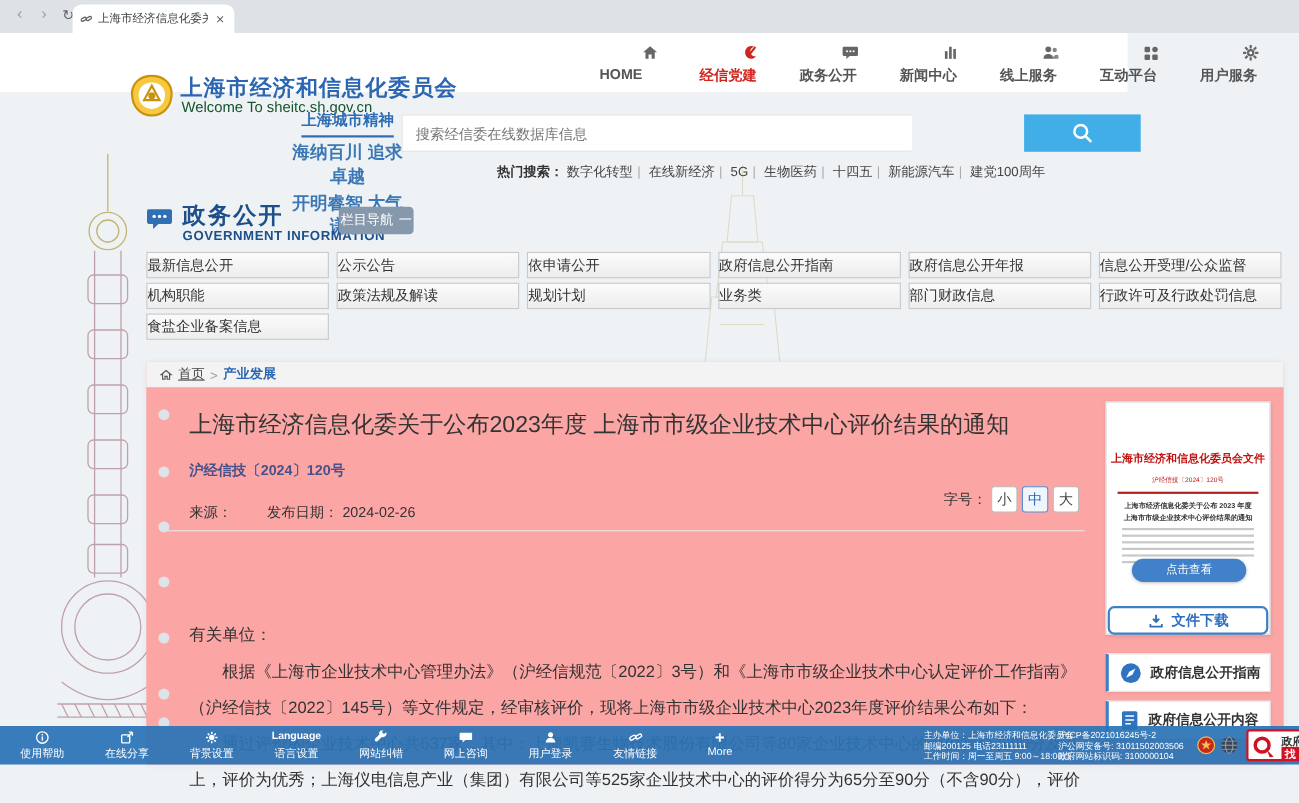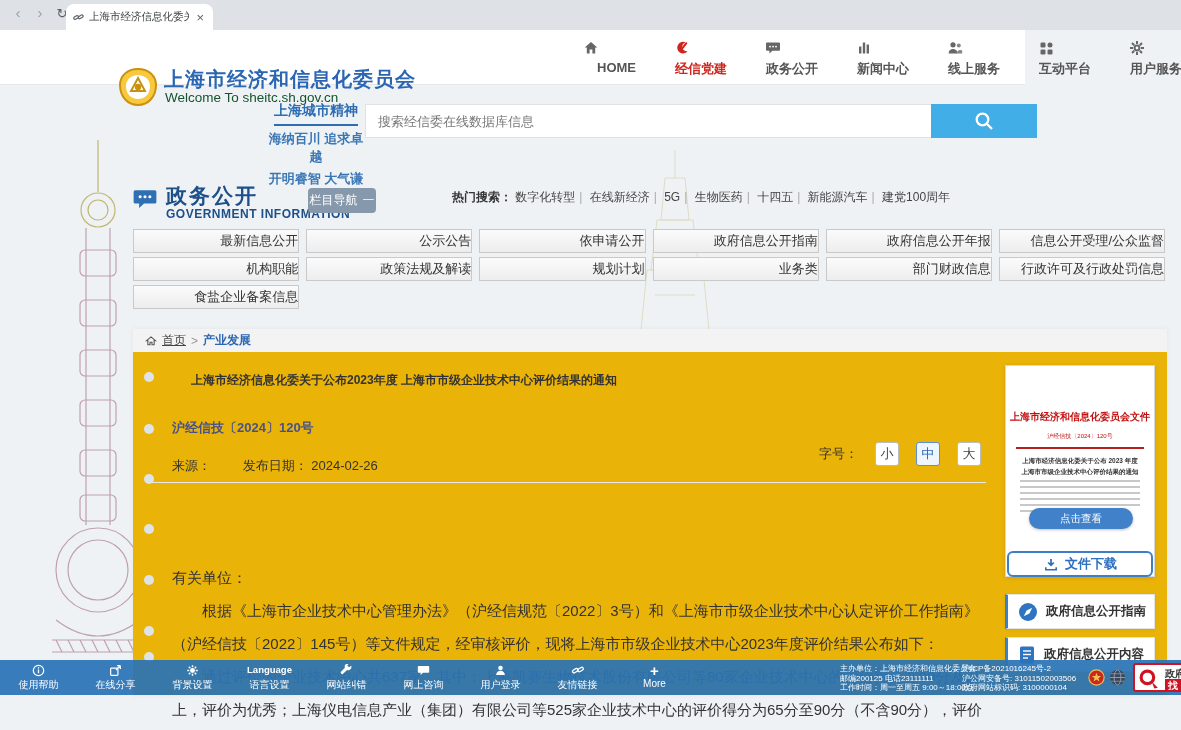--- a/index.html
+++ b/index.html
@@ -22,7 +22,7 @@
   .site-title { position:absolute; left:164px; top:36px; font-size:20px; font-weight:bold; color:#2a66b3; letter-spacing:1px; }
   .site-sub { position:absolute; left:165px; top:60px; font-size:13.5px; color:#14532d; }
   .top-nav { position:absolute; left:545px; top:0; height:55px; display:flex; }
-  .top-nav .nav-item { width:91px; text-align:right; padding-top:9px; cursor:pointer; }
+  .top-nav .nav-item { width:91px; text-align:left; padding-top:9px; cursor:pointer; }
   .top-nav .nav-icon { height:18px; display:flex; justify-content:center; align-items:center; }
   .top-nav .nav-label { font-size:13px; font-weight:bold; color:#555; margin-top:3px; }
   .top-nav .nav-item.red .nav-label { color:#d0251d; }

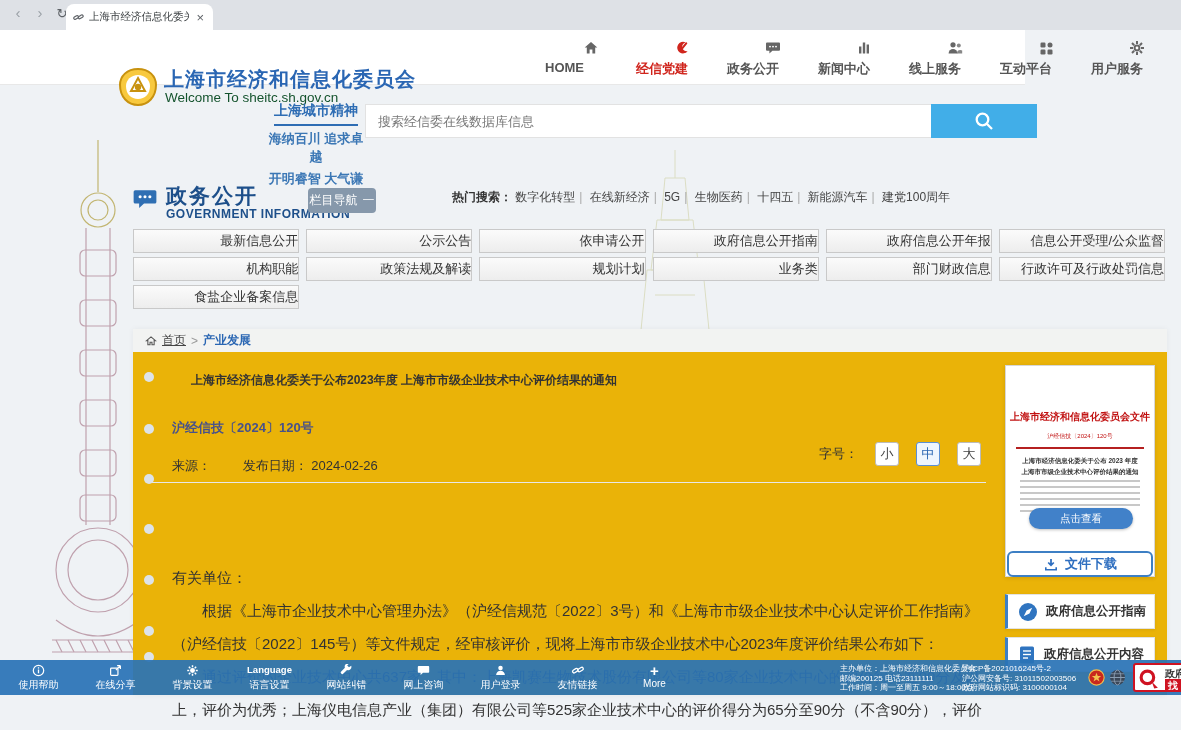--- a/index.html
+++ b/index.html
@@ -36,7 +36,7 @@
   .spirit { position:absolute; left:264px; top:101px; width:104px; text-align:center; }
   .spirit-title { font-size:14px; font-weight:bold; color:#2e6db4; border-bottom:2px solid #2e6db4; padding-bottom:4px; display:inline-block; }
   .spirit-line { font-size:13px; font-weight:bold; color:#3b77b5; margin-top:4px; }
-  .search-input { position:absolute; left:365px; top:104px; width:566px; height:34px; background:#fff;
+  .search-input { position:absolute; left:365px; top:104px; width:464px; height:34px; background:#fff;
     border:1px solid #e2e2e2; border-right:none; font-size:13px; color:#333; padding:0 12px; outline:none; }
   .search-input::placeholder { color:#777; }
   .search-btn { position:absolute; left:931px; top:104px; width:106px; height:34px; background:#41aee8;

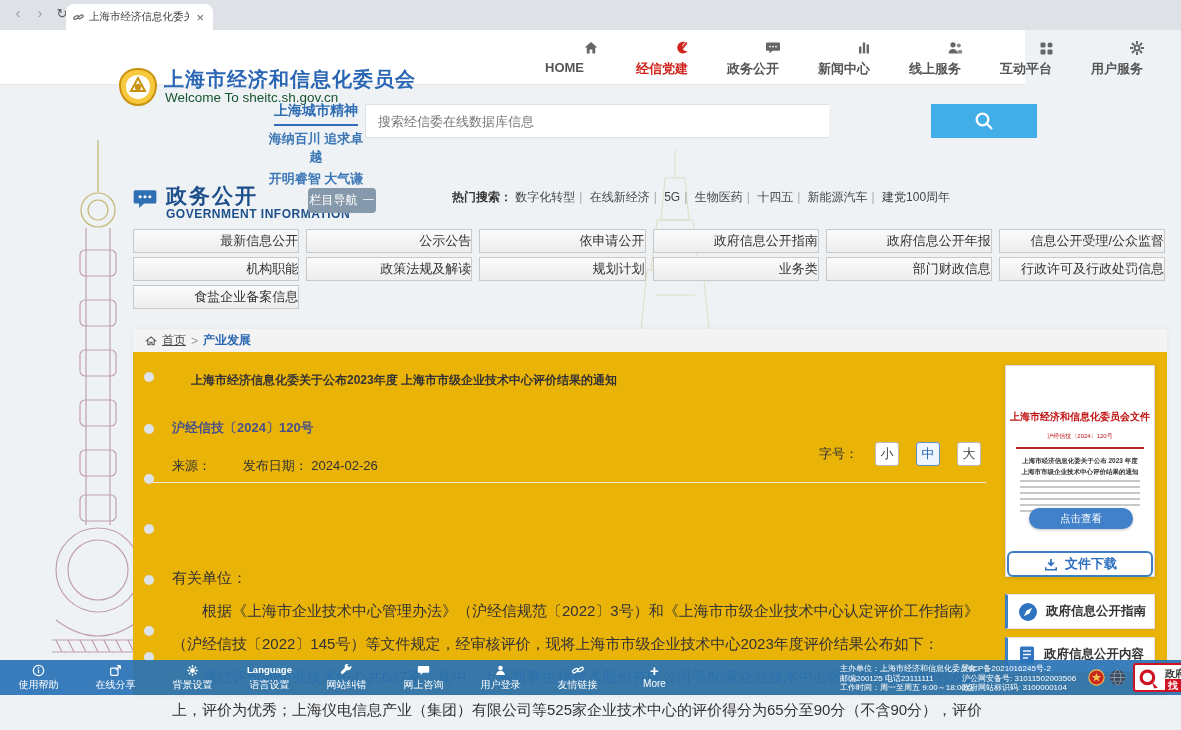--- a/index.html
+++ b/index.html
@@ -35,7 +35,7 @@
   
   .spirit { position:absolute; left:264px; top:101px; width:104px; text-align:center; }
   .spirit-title { font-size:14px; font-weight:bold; color:#2e6db4; border-bottom:2px solid #2e6db4; padding-bottom:4px; display:inline-block; }
-  .spirit-line { font-size:13px; font-weight:bold; color:#3b77b5; margin-top:4px; }
+  .spirit-line { font-size:16px; font-weight:bold; color:#3b77b5; margin-top:4px; }
   .search-input { position:absolute; left:365px; top:104px; width:464px; height:34px; background:#fff;
     border:1px solid #e2e2e2; border-right:none; font-size:13px; color:#333; padding:0 12px; outline:none; }
   .search-input::placeholder { color:#777; }

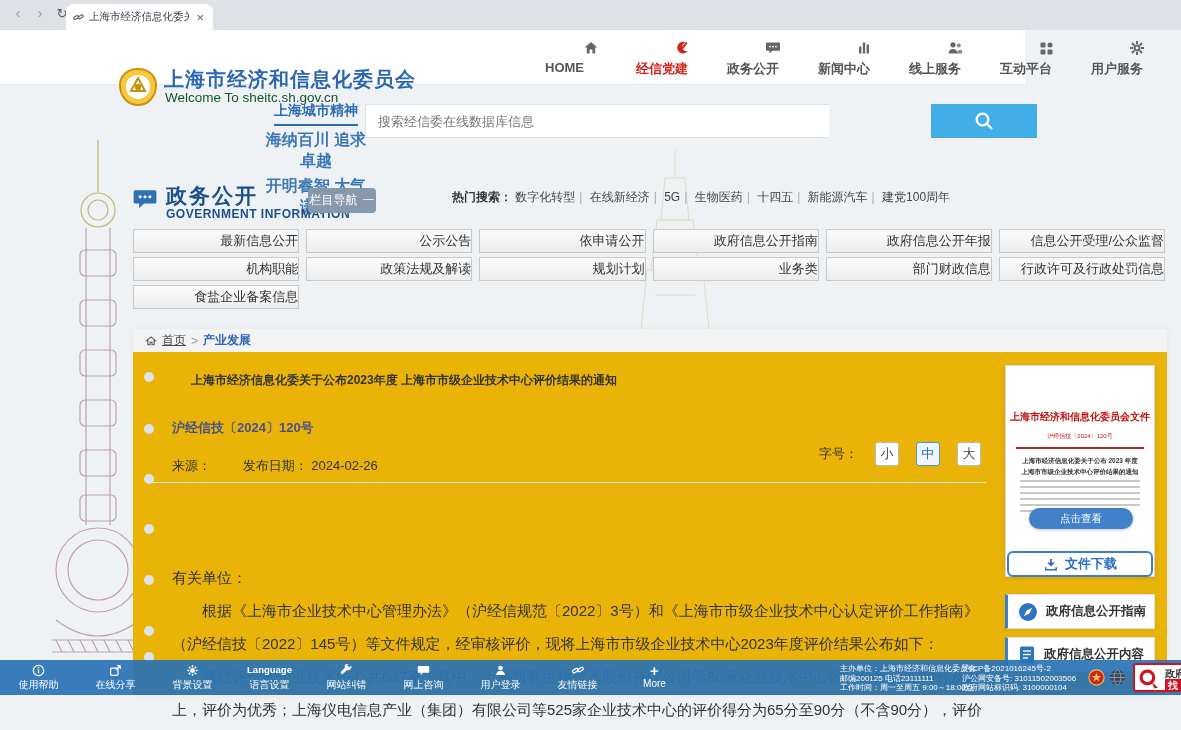--- a/index.html
+++ b/index.html
@@ -41,7 +41,7 @@
   .search-input::placeholder { color:#777; }
   .search-btn { position:absolute; left:931px; top:104px; width:106px; height:34px; background:#41aee8;
     border:none; display:flex; align-items:center; justify-content:center; cursor:pointer; }
-  .hot-row { position:absolute; left:365px; top:148px; width:672px; text-align:center; font-size:12px; color:#555;margin-top:41px; }
+  .hot-row { position:absolute; left:365px; top:148px; width:672px; text-align:center; font-size:12px; color:#555; }
   .hot-label { font-weight:bold; color:#333; }
   .hot-item { color:#444; cursor:pointer; }
   .hot-sep { color:#aaa; margin:0 4px; }

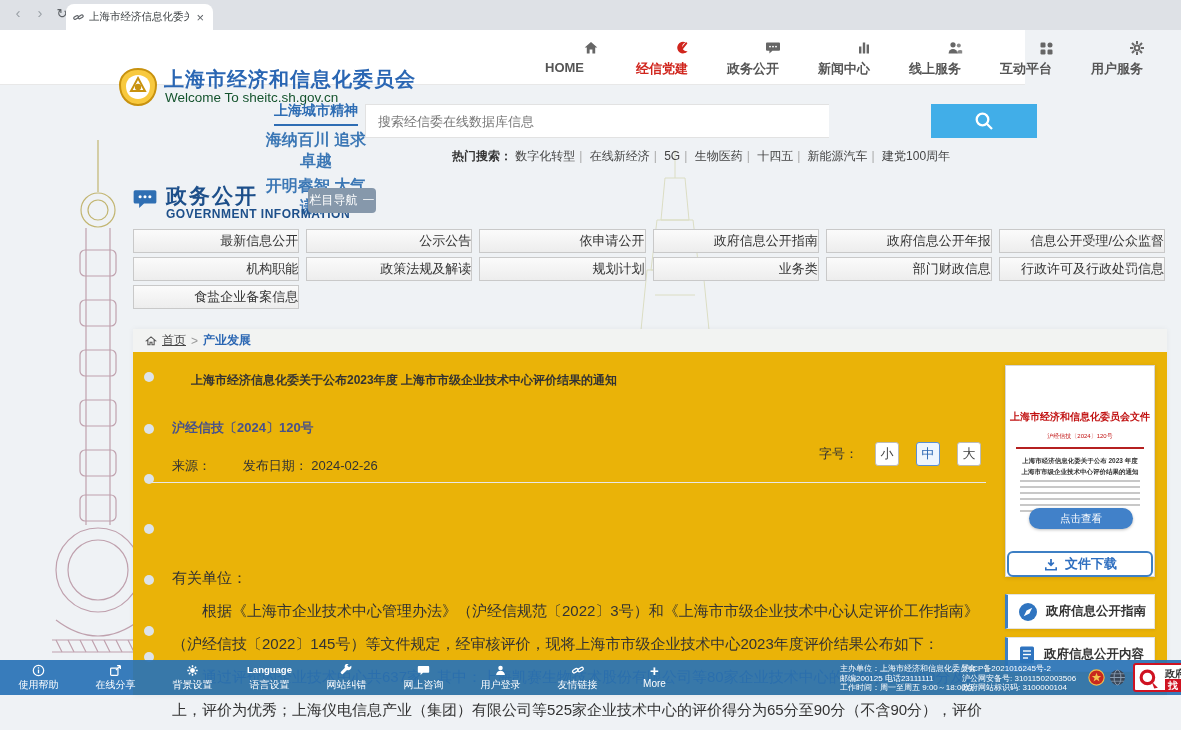--- a/index.html
+++ b/index.html
@@ -54,7 +54,7 @@
     color:#fff; font-size:12px; display:flex; align-items:center; justify-content:center; gap:5px; cursor:pointer; }
   .gov-grid { position:absolute; left:133px; top:229px; width:1032px; display:grid;
     grid-template-columns:repeat(6,1fr); gap:4px 7px; }
-  .gov-btn { height:24px; line-height:22px; text-align:right; font-size:13px; color:#333;
+  .gov-btn { height:24px; line-height:22px; text-align:left; font-size:13px; color:#333;
     background:linear-gradient(#fbfbfb,#ededed); border:1px solid #c9c9c9; cursor:pointer;
     white-space:nowrap; overflow:hidden; }
 

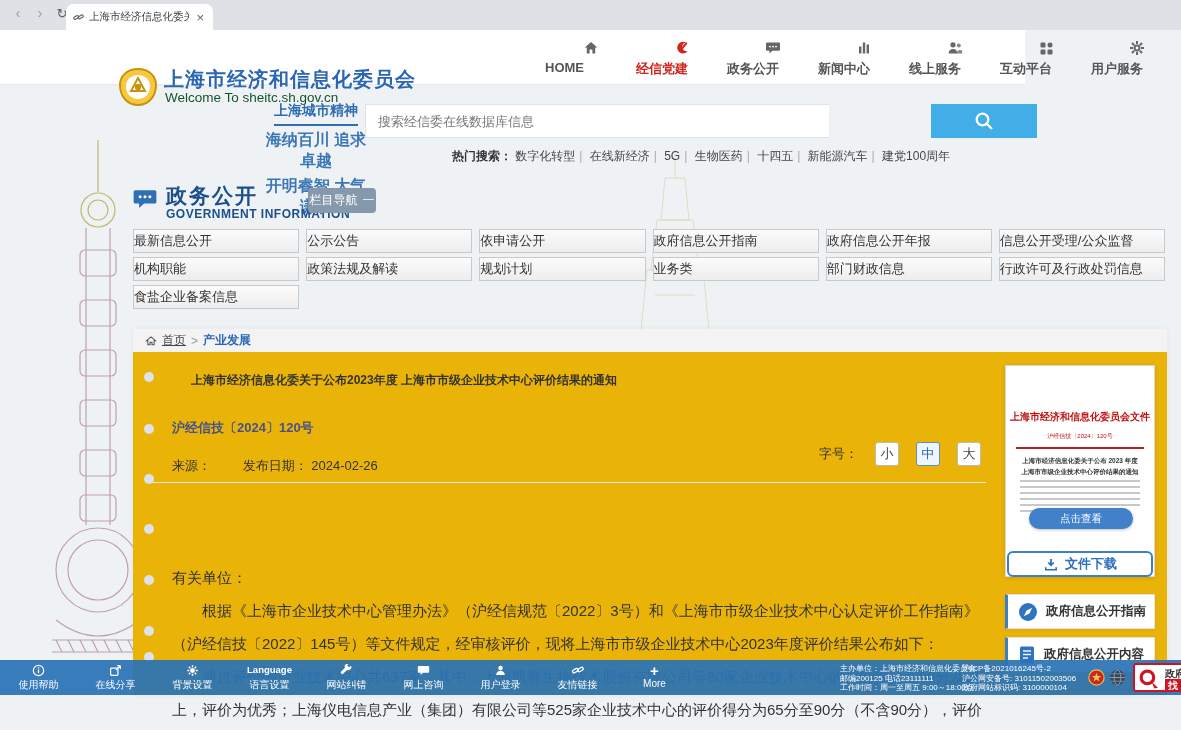--- a/index.html
+++ b/index.html
@@ -59,7 +59,7 @@
     white-space:nowrap; overflow:hidden; }
 
   
-  .content { position:absolute; left:133px; top:329px; width:1034px; height:366px; background:#eab308; box-shadow:0 0 6px rgba(0,0,0,.05); }
+  .content { position:absolute; left:133px; top:329px; width:1034px; height:366px; background:#fca5a5; box-shadow:0 0 6px rgba(0,0,0,.05); }
   .breadcrumb { position:absolute; left:0; top:0; width:1034px; height:23px; background:#f2f3f2;
     display:flex; align-items:center; padding-left:12px; font-size:12px; gap:5px; }
   .bc-home { color:#444; text-decoration:underline; cursor:pointer; }

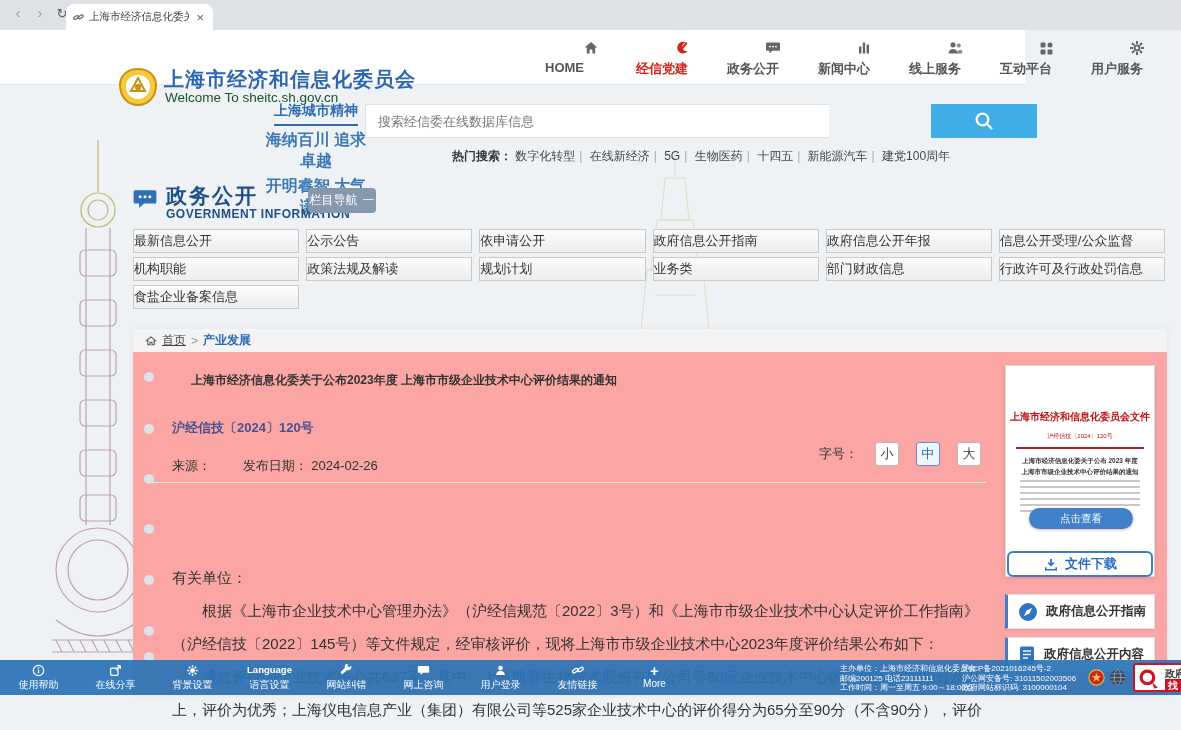--- a/index.html
+++ b/index.html
@@ -65,7 +65,7 @@
   .bc-home { color:#444; text-decoration:underline; cursor:pointer; }
   .bc-sep { color:#999; }
   .bc-cur { color:#2a66b3; font-weight:bold; cursor:pointer; }
-  .art-title { position:absolute; left:39px; top:43px; width:820px; font-size:12px; font-weight:700; color:#333;margin-left:19px; }
+  .art-title { position:absolute; left:39px; top:43px; width:820px; font-size:21px; font-weight:400; color:#333; }
   .art-docnum { position:absolute; left:39px; top:90px; font-size:13px; font-weight:bold; color:#47518b; }
   .art-meta { position:absolute; left:39px; top:128px; font-size:13px; color:#333; }
   .art-meta .gap { display:inline-block; width:28px; }

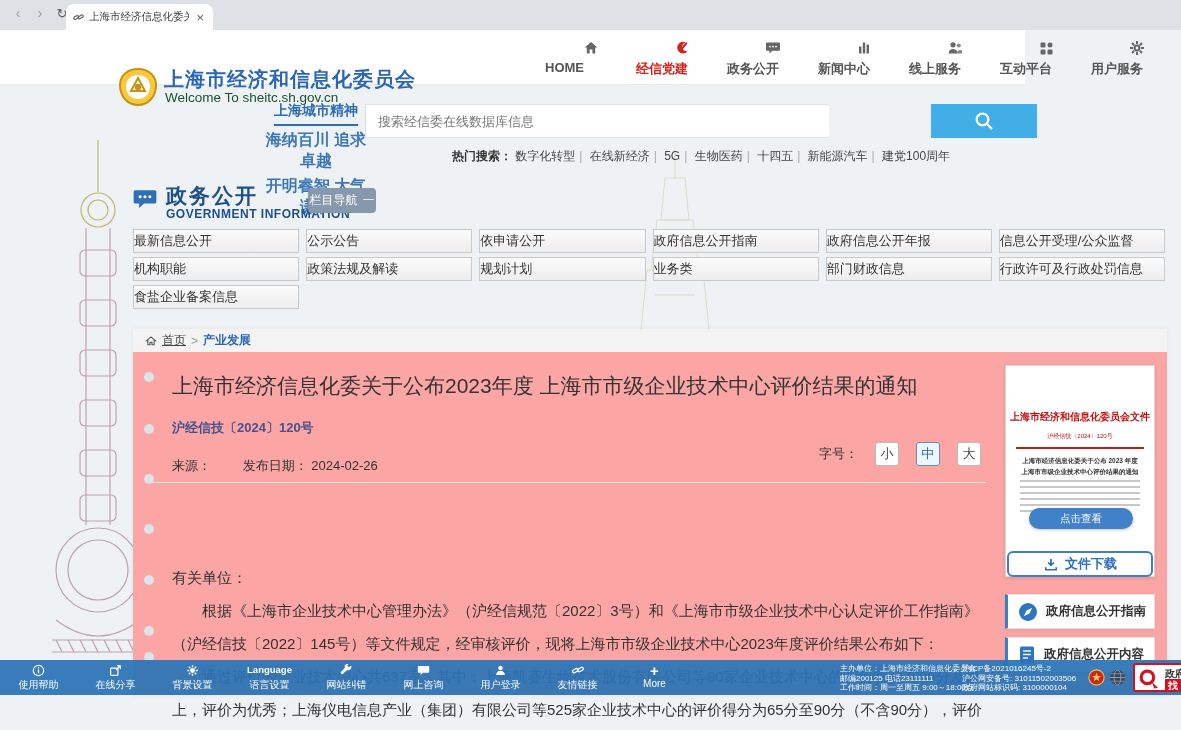--- a/index.html
+++ b/index.html
@@ -69,7 +69,7 @@
   .art-docnum { position:absolute; left:39px; top:90px; font-size:13px; font-weight:bold; color:#47518b; }
   .art-meta { position:absolute; left:39px; top:128px; font-size:13px; color:#333; }
   .art-meta .gap { display:inline-block; width:28px; }
-  .fontsize { position:absolute; right:186px; top:113px; display:flex; align-items:center; gap:17px; font-size:13px; color:#333; }
+  .fontsize { position:absolute; right:186px; top:113px; display:flex; align-items:center; gap:4px; font-size:13px; color:#333; }
   .fs-btn { width:24px; height:24px; border:1px solid #bbb; border-radius:3px; background:#fff;
     font-size:13px; color:#444; display:flex; align-items:center; justify-content:center; cursor:pointer; }
   .fs-btn.active { border:1px solid #5b8fd4; background:#eef5fd; color:#2a66b3; }

